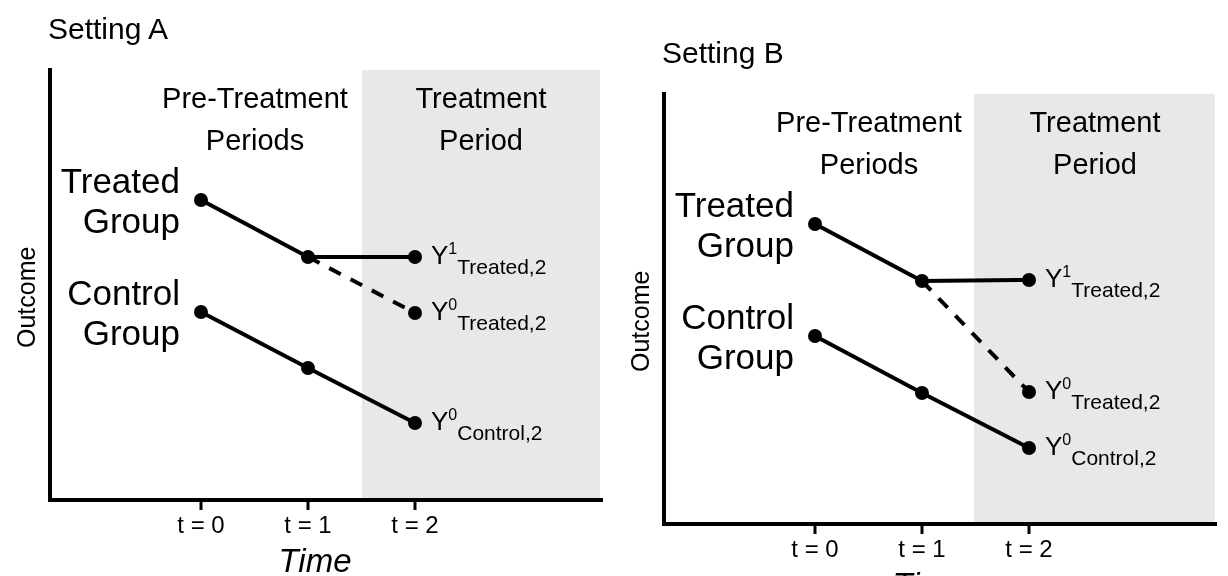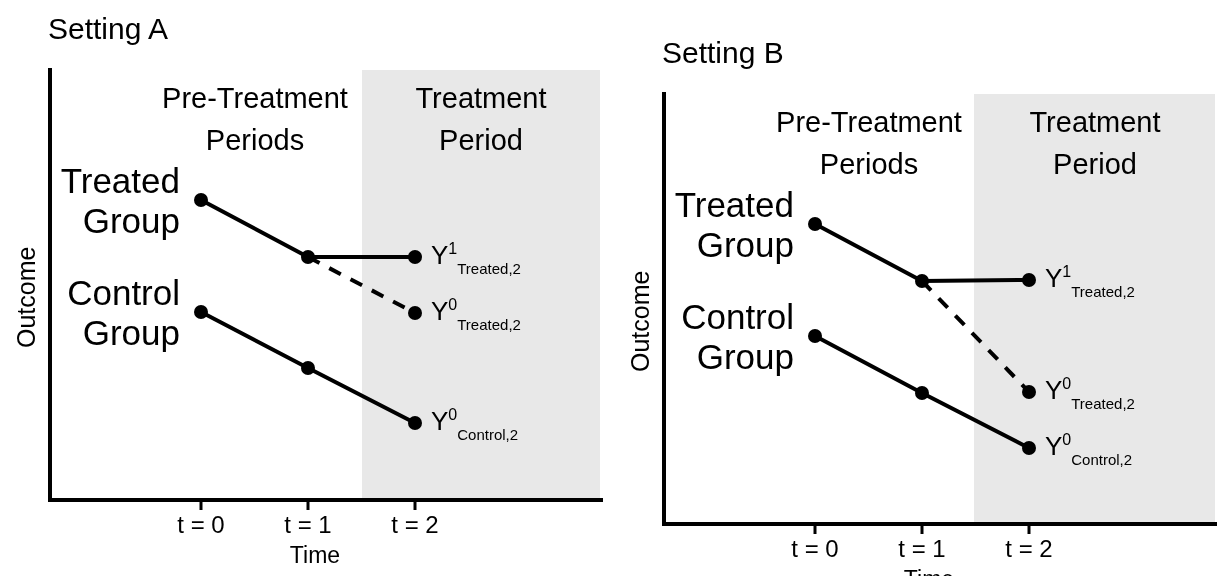--- a/index.html
+++ b/index.html
@@ -80,7 +80,7 @@
     line-height: 0;
   }
   .ynote .sub {
-    font-size: 15px;
+    font-size: 21px;
     vertical-align: sub;
     line-height: 0;
     position: relative;

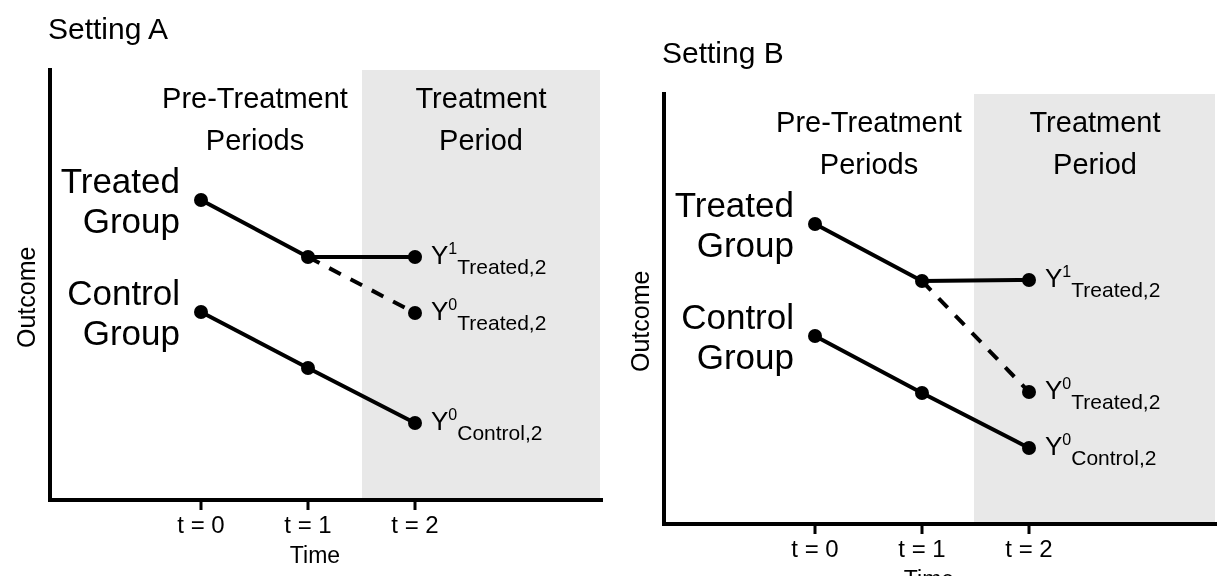--- a/index.html
+++ b/index.html
@@ -55,7 +55,8 @@
     text-align: right;
   }
   .axis-title {
-    font-size: 23px;
+    font-size: 33px;
+    font-style: italic;
   }
   .tick-label {
     font-size: 24px;

